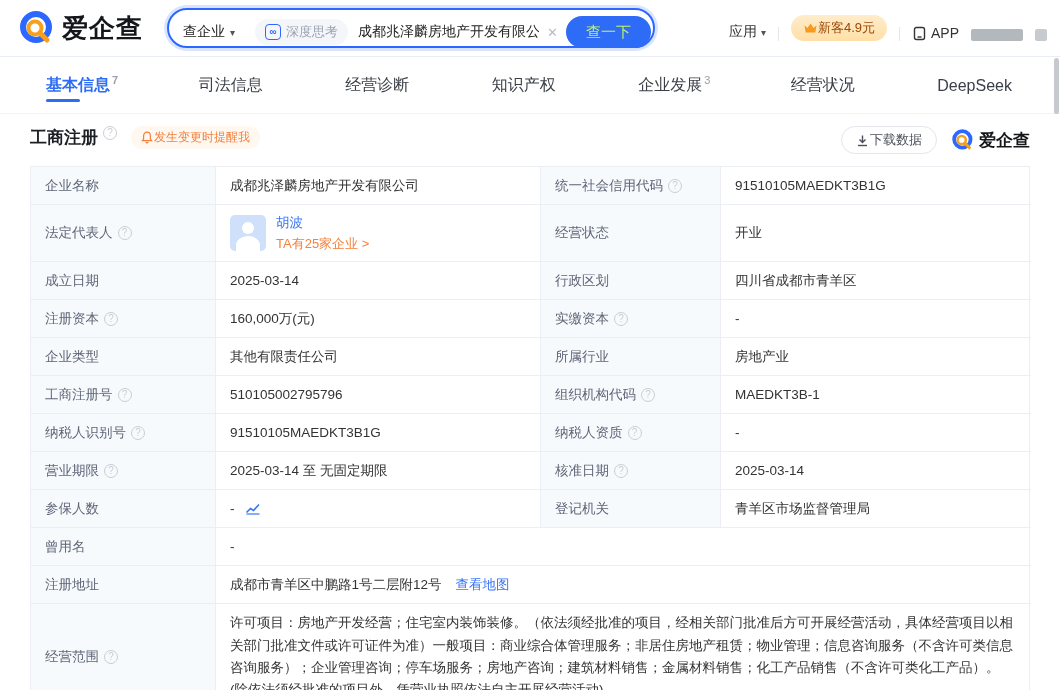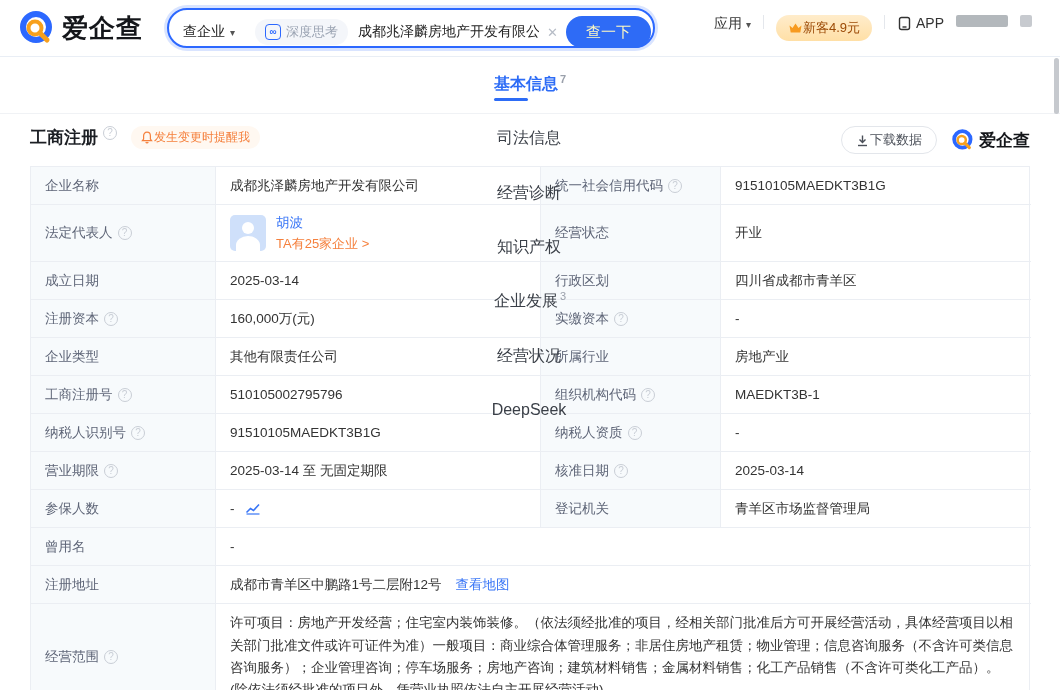--- a/index.html
+++ b/index.html
@@ -23,7 +23,7 @@
     font-size:10px; line-height:13px; text-align:center; font-weight:bold; }
   .query { flex:1; border:none; outline:none; font-size:14px; color:#222; margin-left:10px; background:transparent; }
   .clear { color:#b6bcc6; font-size:13px; margin:0 8px; cursor:pointer; }
-  .search-btn { background:#2e6bf6; color:#fef9c3; font-size:15px; border:none; border-radius:17px;
+  .search-btn { background:#2e6bf6; color:#bef264; font-size:15px; border:none; border-radius:17px;
     height:32px; padding:0 20px; cursor:pointer; white-space:nowrap; }
   .hnav { position:absolute; right:28px; display:flex; align-items:flex-start; gap:12px; }
   .hnav-item { font-size:14px; color:#333; display:flex; align-items:center; gap:4px; cursor:pointer; white-space:nowrap; }

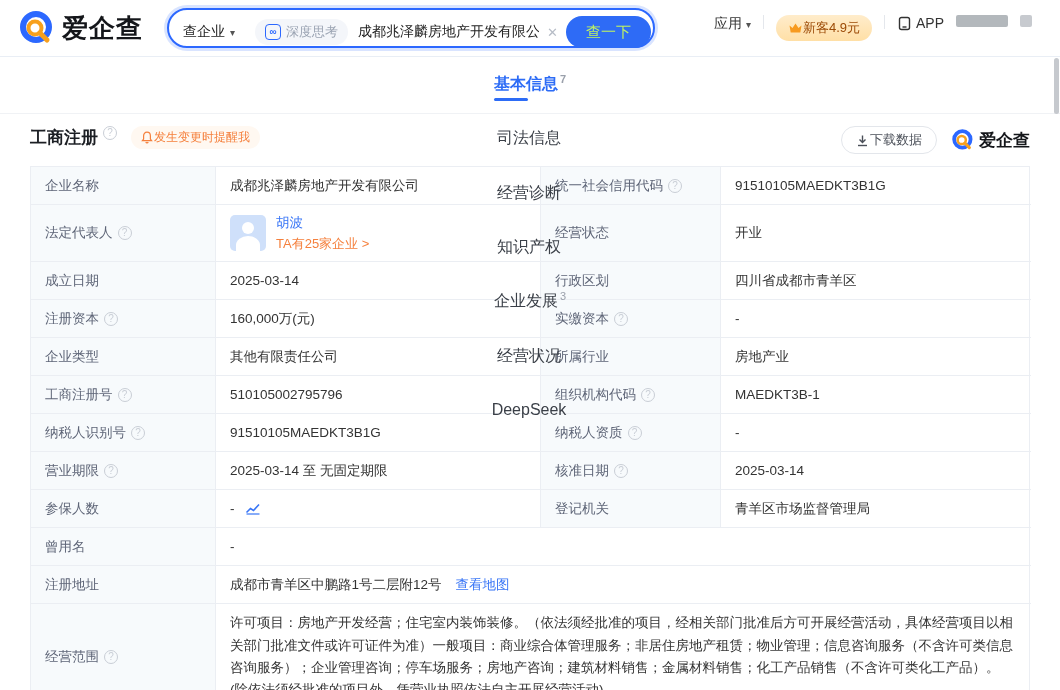--- a/index.html
+++ b/index.html
@@ -25,7 +25,7 @@
   .clear { color:#b6bcc6; font-size:13px; margin:0 8px; cursor:pointer; }
   .search-btn { background:#2e6bf6; color:#bef264; font-size:15px; border:none; border-radius:17px;
     height:32px; padding:0 20px; cursor:pointer; white-space:nowrap; }
-  .hnav { position:absolute; right:28px; display:flex; align-items:flex-start; gap:12px; }
+  .hnav { position:absolute; right:13px; display:flex; align-items:flex-end; gap:12px; }
   .hnav-item { font-size:14px; color:#333; display:flex; align-items:center; gap:4px; cursor:pointer; white-space:nowrap; }
   .hsep { width:1px; height:14px; background:#e4e7ec; }
   .promo { display:flex; align-items:center; background:linear-gradient(180deg,#ffeccb,#ffdfa6);

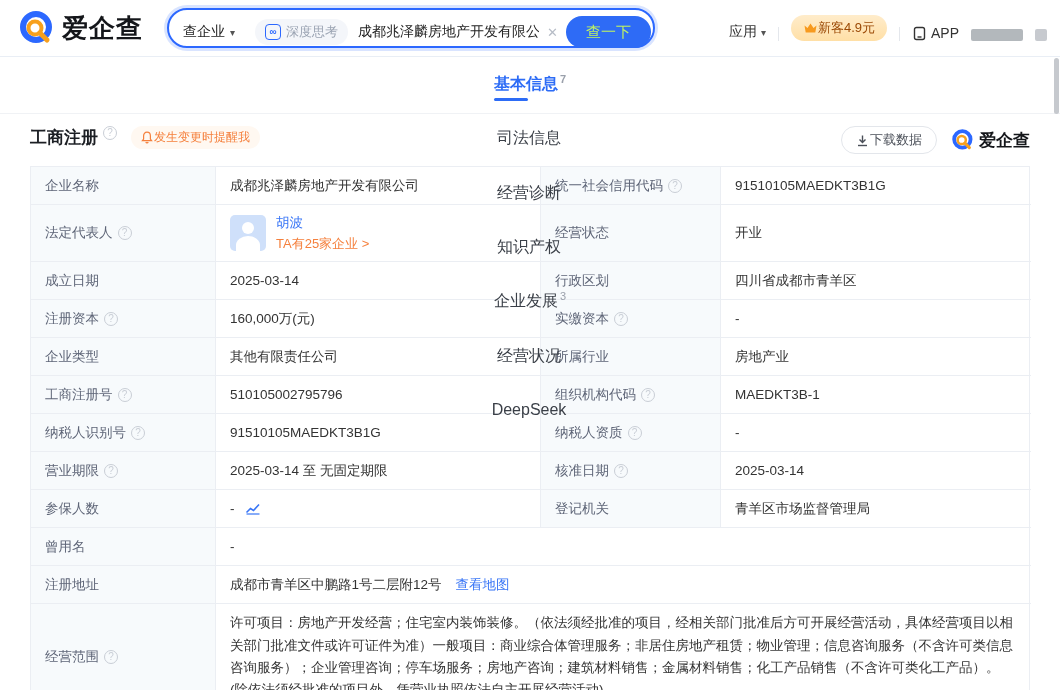--- a/index.html
+++ b/index.html
@@ -35,7 +35,7 @@
 
   
   .tabs { height:57px; display:flex; align-items:center; justify-content:space-between;
-    padding:0 44px; border-bottom:1px solid #f0f2f5;flex-direction:column; }
+    padding:0 44px; border-bottom:1px solid #f0f2f5; }
   .tab { position:relative; font-size:16px; color:#3a3f47; cursor:pointer; padding:16px 2px; white-space:nowrap; }
   .tab sup { font-size:11px; color:#9aa0ab; margin-left:2px; }
   .tab.active { color:#2d6cf6; font-weight:bold; }

